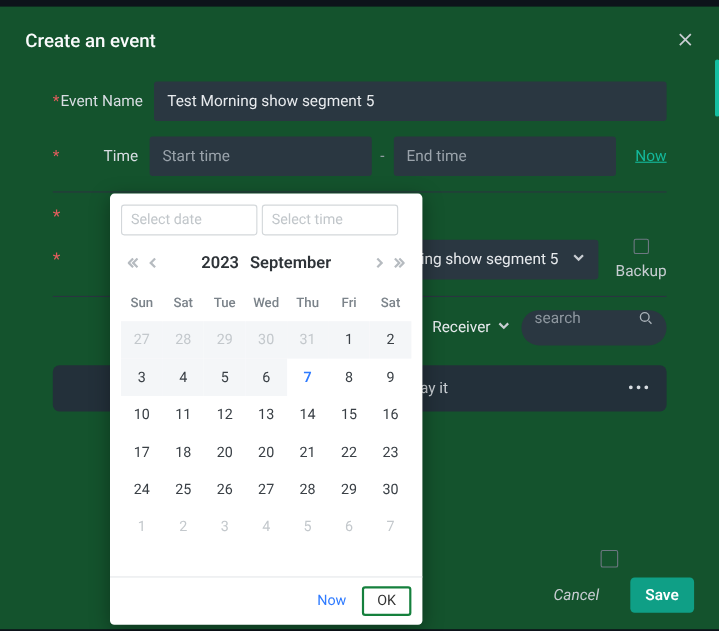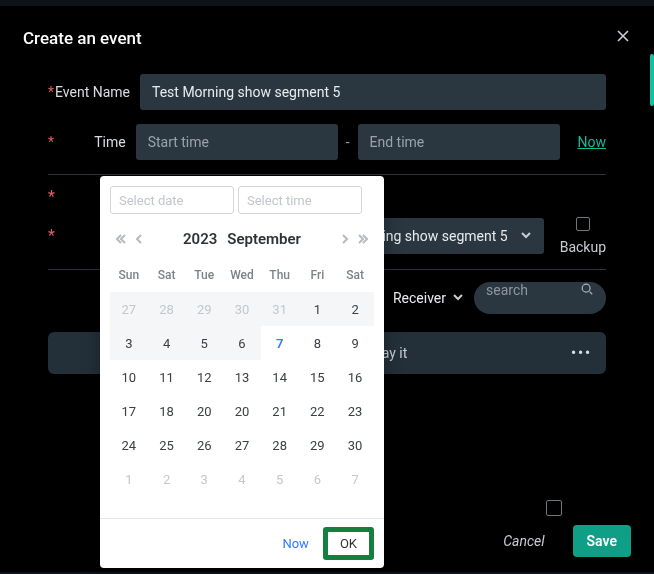--- a/index.html
+++ b/index.html
@@ -4,7 +4,7 @@
 <style>
   * { box-sizing: border-box; margin: 0; padding: 0; font-family: -apple-system, BlinkMacSystemFont, "Segoe UI", Roboto, Arial, sans-serif; }
   html,body { width:654px; height:574px; background:#0d131a; overflow:hidden; }
-  .modal { position:relative; width:654px; height:572px; background:#000000; color:#d8dde2; }
+  .modal { position:relative; width:654px; height:572px; background:#14532d; color:#d8dde2; }
   .top-border { height:6px; background:#0d131a; }
   .modal-body { position:relative; width:100%; height:568px; }
   .title { font-size:17px; font-weight:500; color:#fafbfc; padding:22px 0 0 23px; }

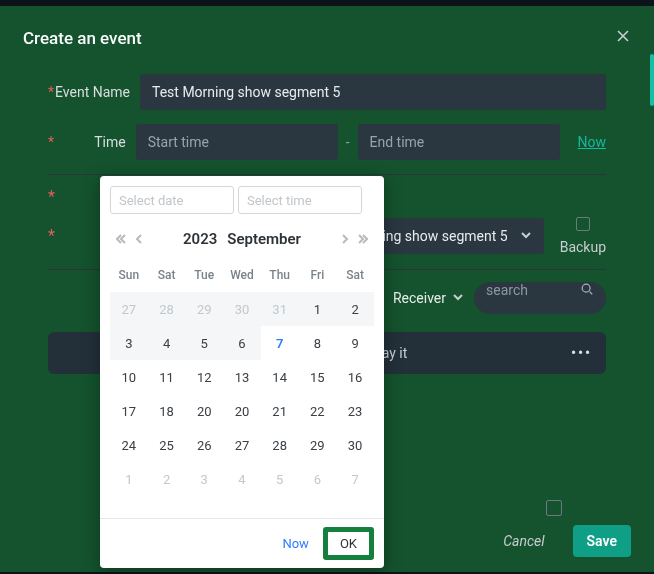--- a/index.html
+++ b/index.html
@@ -66,7 +66,7 @@
   td.today { color:#2f7bff; font-weight:600; }
   .dp-footer { border-top:1px solid #e4e7ea; padding:8px 10px; display:flex; align-items:center; justify-content:flex-end; gap:14px; }
   .dp-now { color:#2f7bff; font-size:13px; cursor:pointer; }
-  .dp-ok { border:5px solid #15803d; border-radius:3px; padding:4px 12px; font-size:13px; color:#333; cursor:pointer; background:#fff; }
+  .dp-ok { border:2px solid #15803d; border-radius:3px; padding:4px 12px; font-size:13px; color:#333; cursor:pointer; background:#fff; }
 
   .accent-strip { position:absolute; right:0; top:48px; width:4px; height:52px; background:#15bfa1; border-radius:2px; }
 </style>

